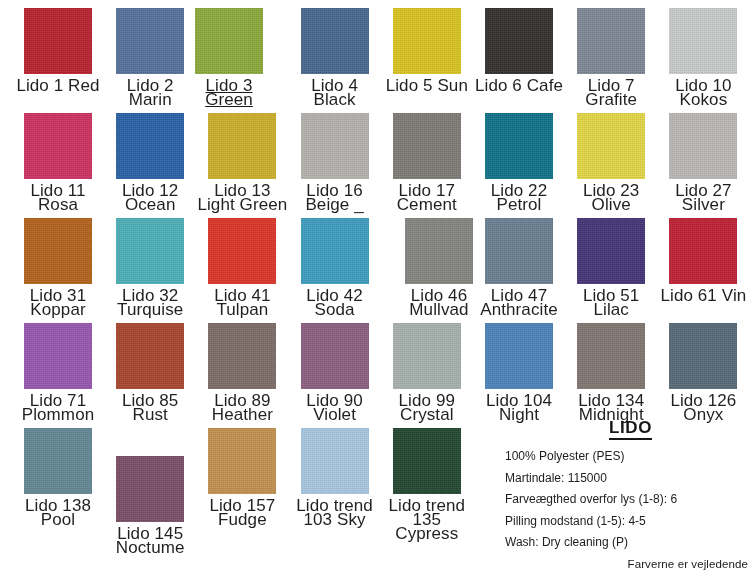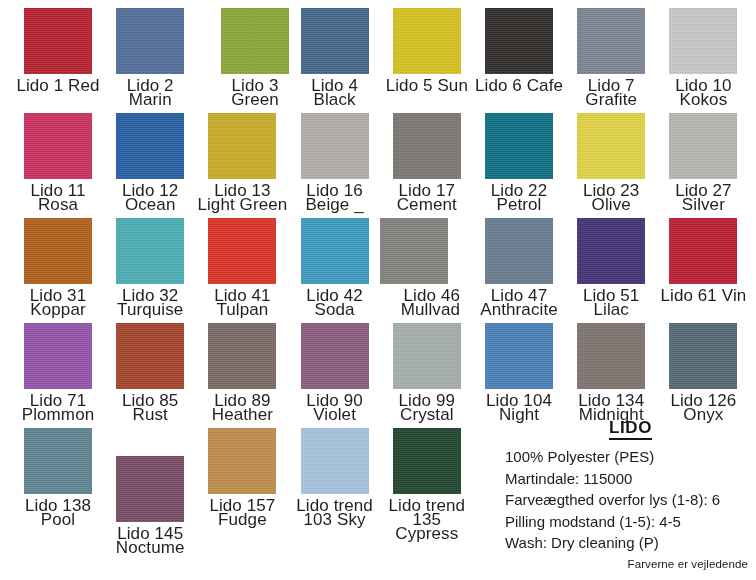--- a/index.html
+++ b/index.html
@@ -116,7 +116,7 @@
       <div class="swatch-chip" title="Lido 2 Marin" style="background: rgb(85, 113, 155);"></div>
       <div class="swatch-label">Lido 2 Marin</div>
     </div>
-    <div class="swatch-cell" style="left: 209px; top: 8px;">
+    <div class="swatch-cell" style="left: 183px; top: 8px; text-decoration: underline;">
       <div class="swatch-chip" title="Lido 3 Green" style="background: rgb(138, 169, 59);"></div>
       <div class="swatch-label">Lido 3 Green</div>
     </div>

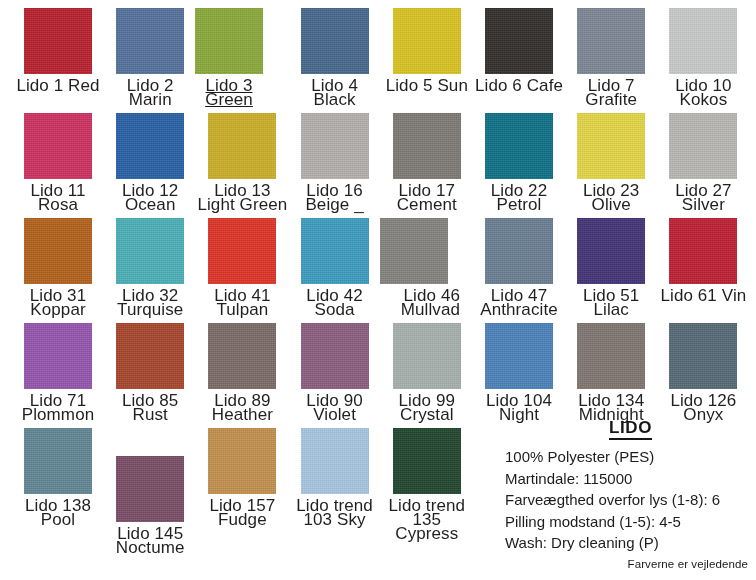--- a/index.html
+++ b/index.html
@@ -201,7 +201,7 @@
       <div class="swatch-label">Lido 42
 Soda</div>
     </div>
-    <div class="swatch-cell" style="left: 368px; top: 218px; text-align: right;">
+    <div class="swatch-cell" style="left: 393px; top: 218px;">
       <div class="swatch-chip" title="Lido 46 Mullvad" style="background: rgb(132, 131, 127);"></div>
       <div class="swatch-label">Lido 46
 Mullvad</div>

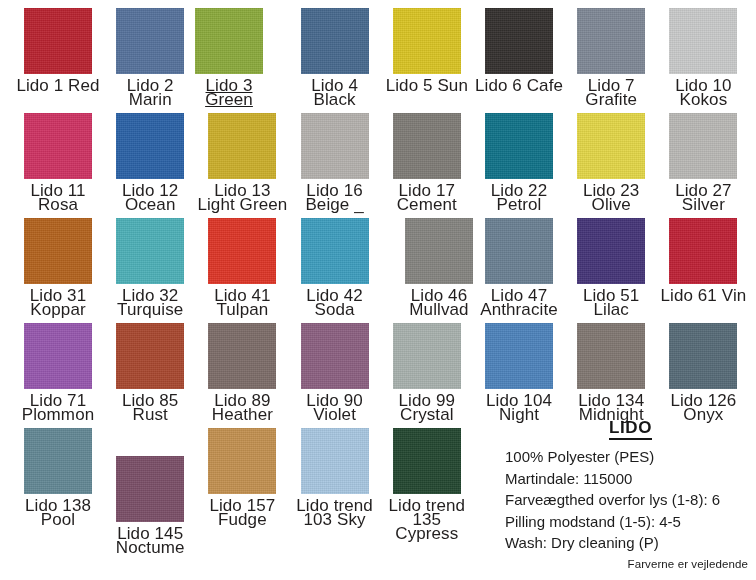--- a/index.html
+++ b/index.html
@@ -88,7 +88,7 @@
     padding-bottom: 1px;
   }
   .info-line {
-    font-size: 15px;
+    font-size: 12px;
     line-height: 21.5px;
     color: #1d1d1d;
     white-space: nowrap;

